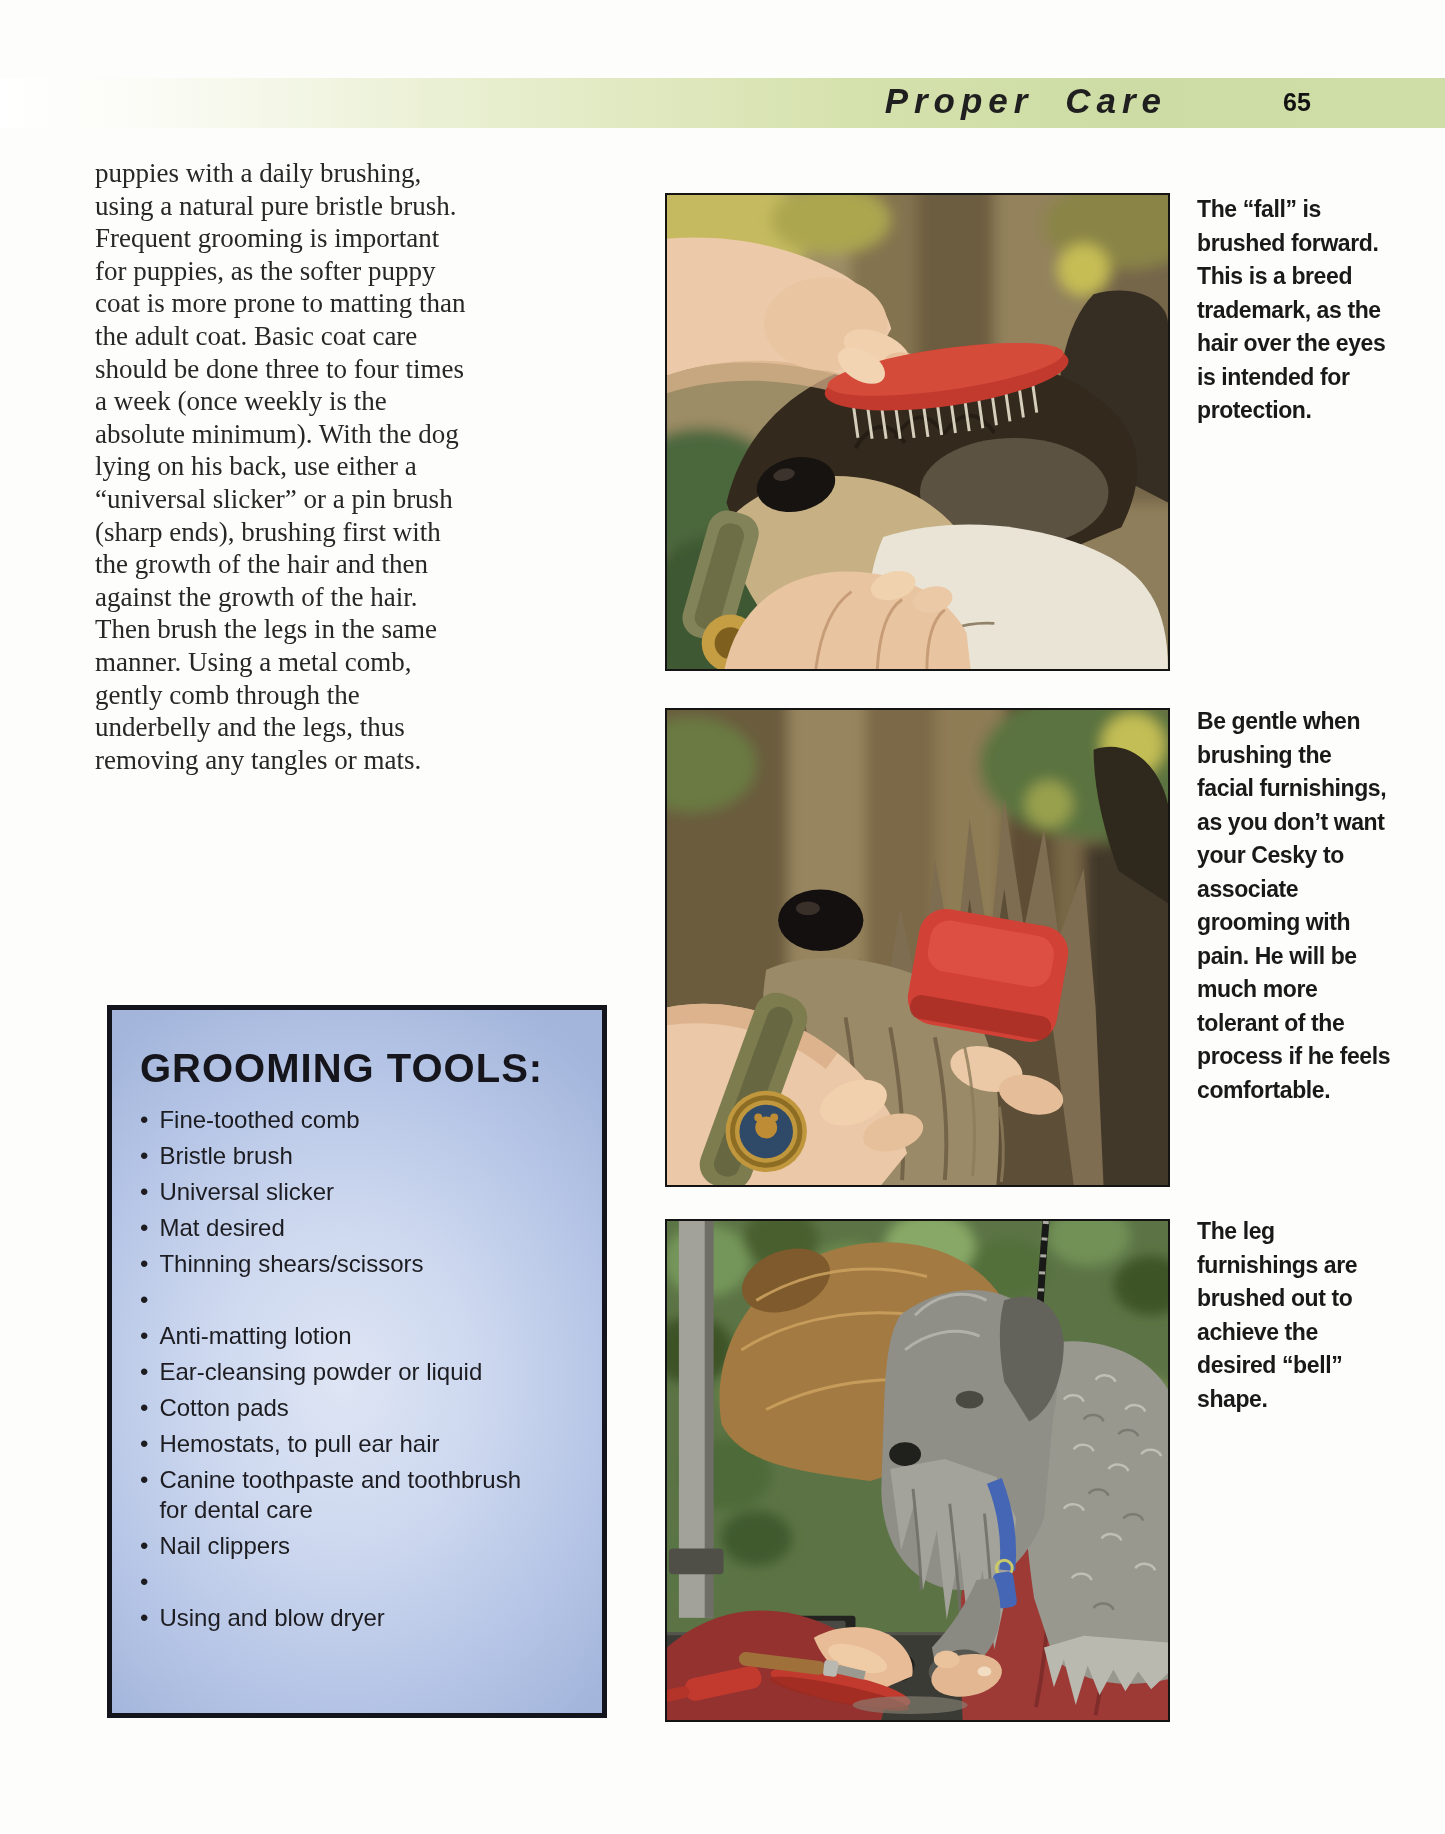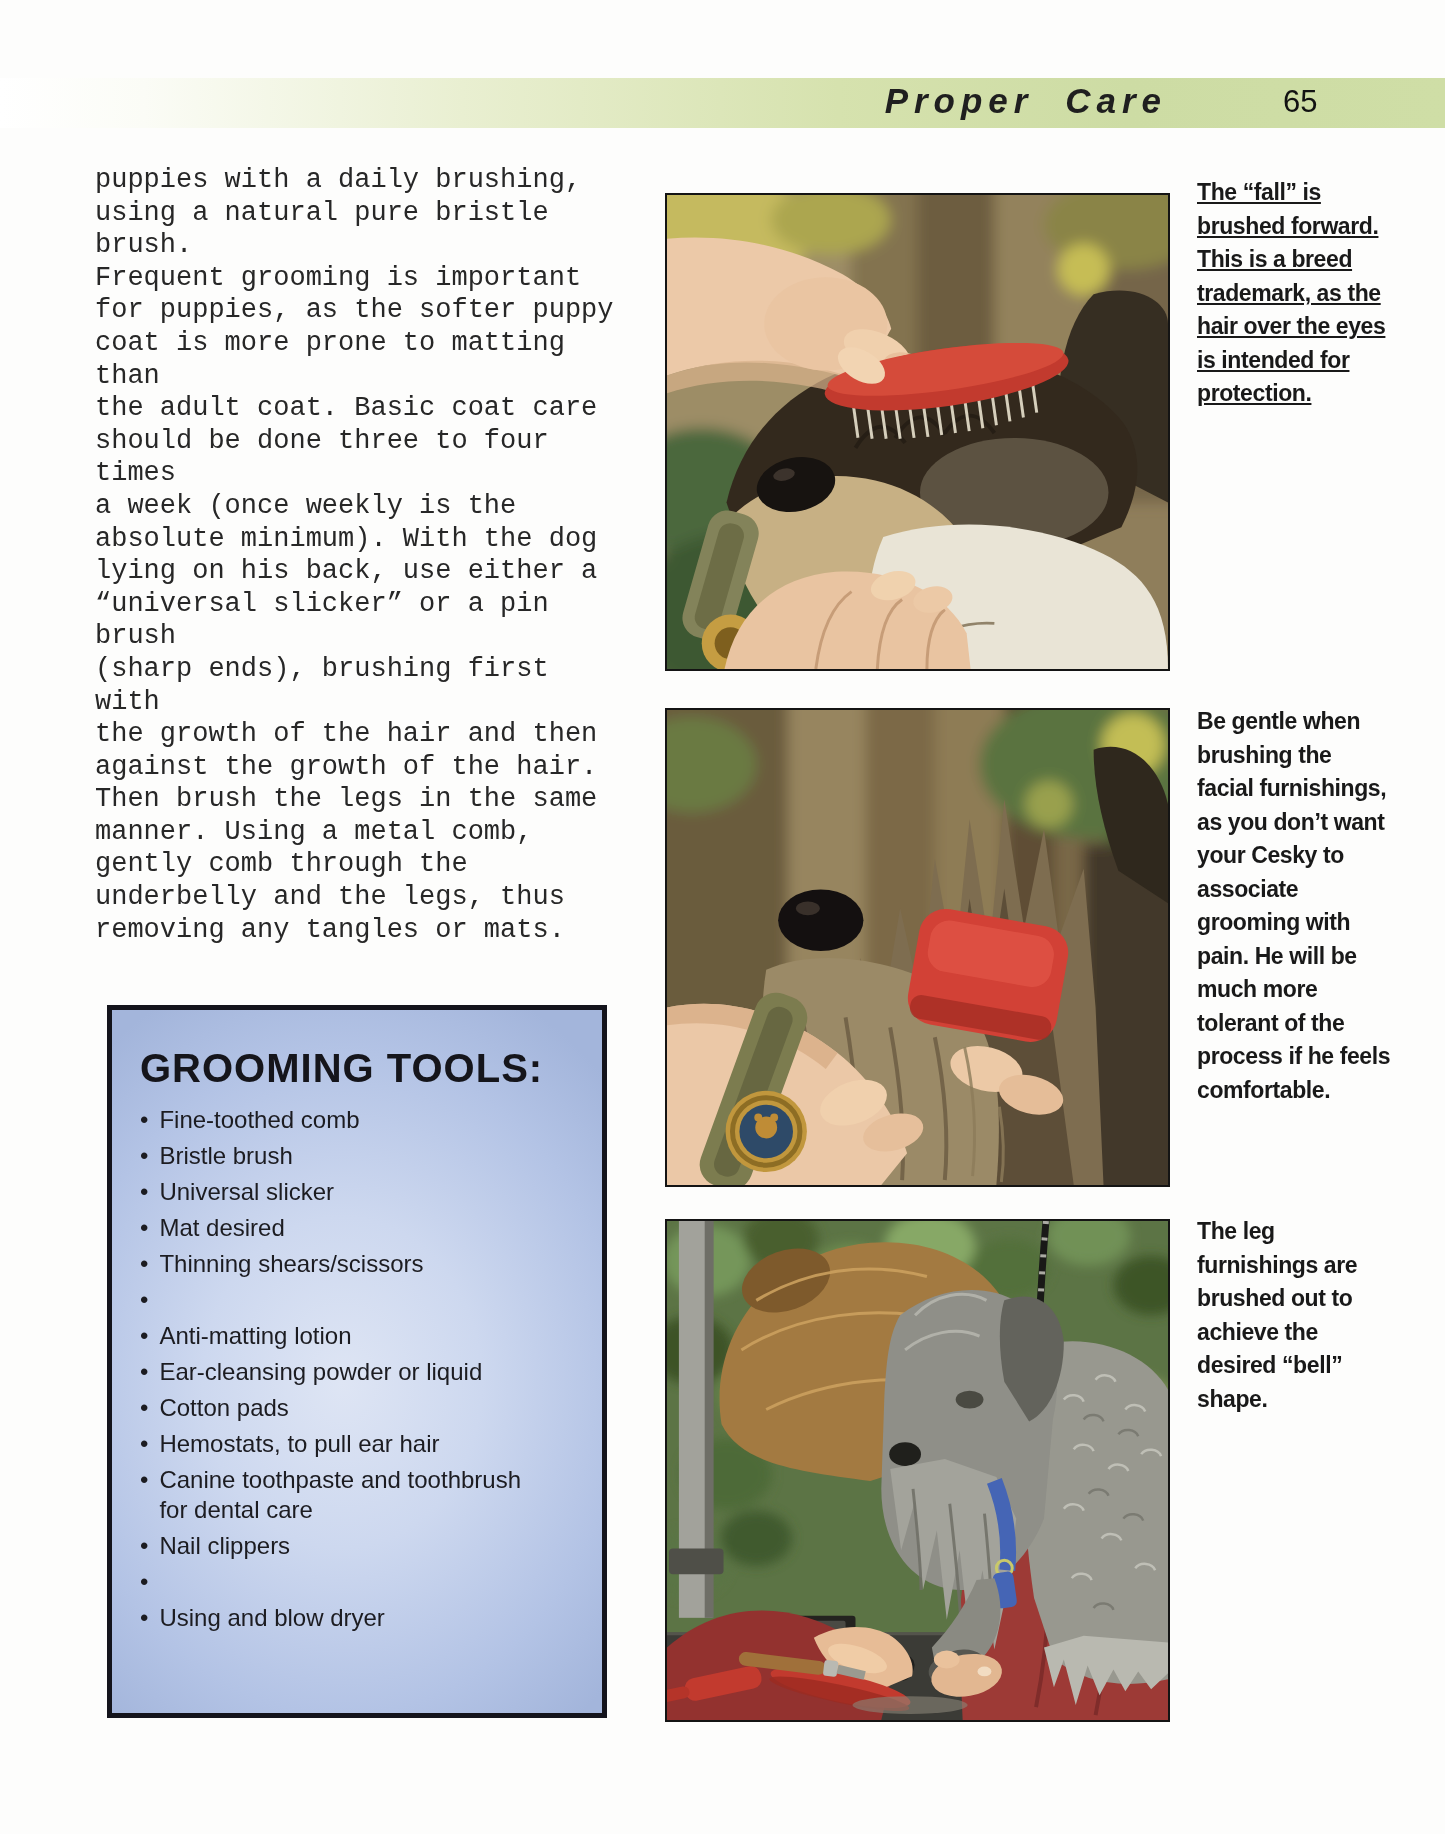--- a/index.html
+++ b/index.html
@@ -19,7 +19,7 @@
   }
   .header-page-num {
     position:absolute; left:1283px; top:50%; transform:translateY(-52%);
-    font-family:"Liberation Sans", sans-serif; font-weight:normal; font-size:31px; color:#121212;
+    font-family:"Liberation Sans", sans-serif; font-weight:bold; font-size:25px; color:#121212;
   }
   .article {
     position:absolute; left:95px; top:164px; width:522px;

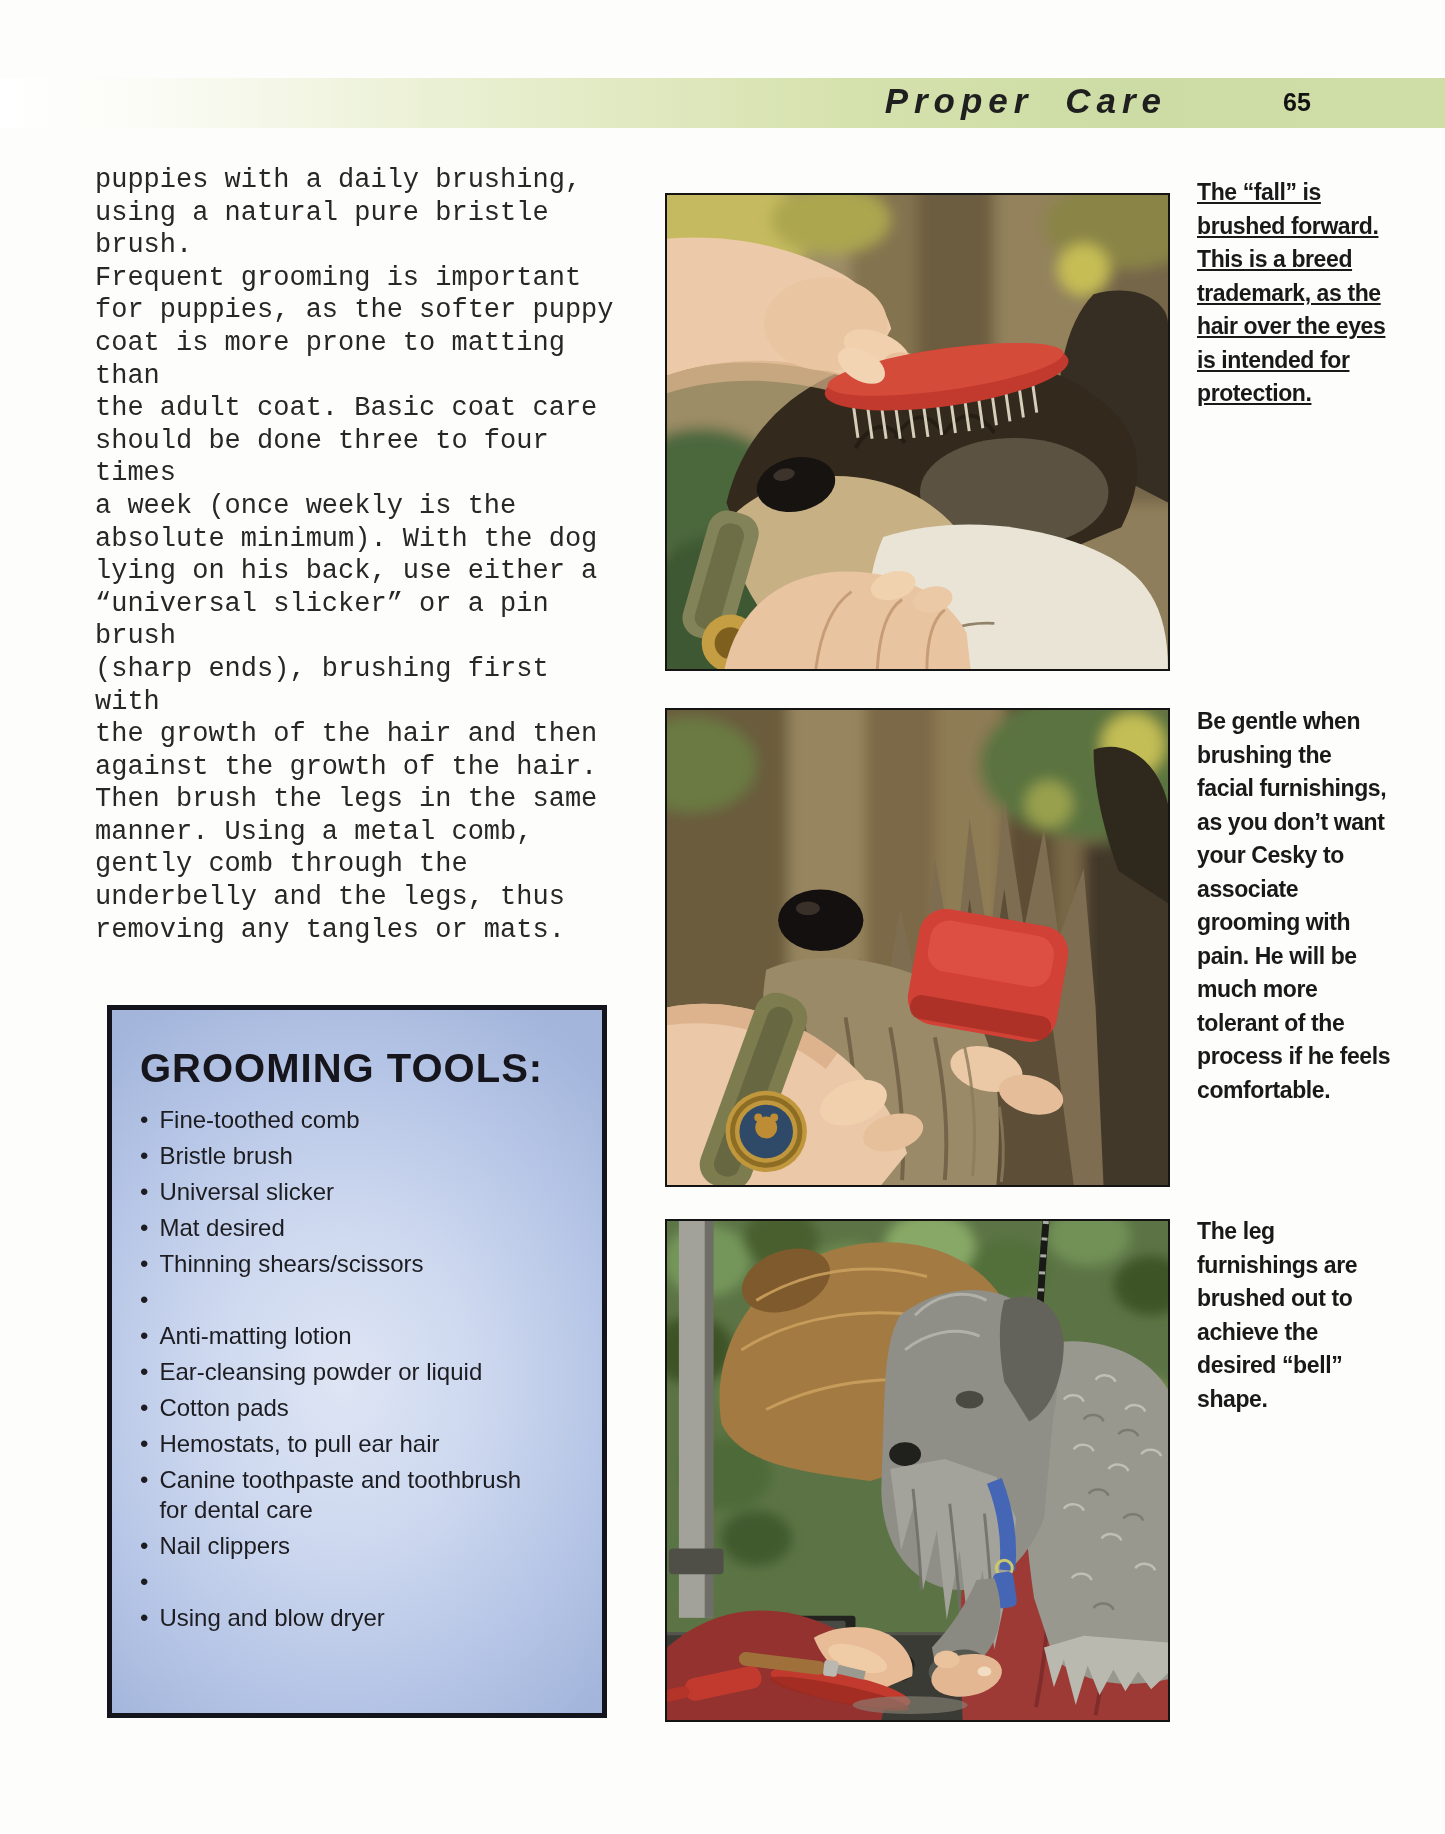--- a/index.html
+++ b/index.html
@@ -22,8 +22,8 @@
     font-family:"Liberation Sans", sans-serif; font-weight:bold; font-size:25px; color:#121212;
   }
   .article {
-    position:absolute; left:95px; top:164px; width:522px;
-    color:#272727; font-size:27px; line-height:32.6px;font-family:Liberation Mono, monospace;
+    position:absolute; left:95px; top:157px; width:522px;
+    color:#272727; font-size:27px; line-height:32.6px;
   }
   .article p { white-space:pre-line; }
   .article p.indent { text-indent:70px; }

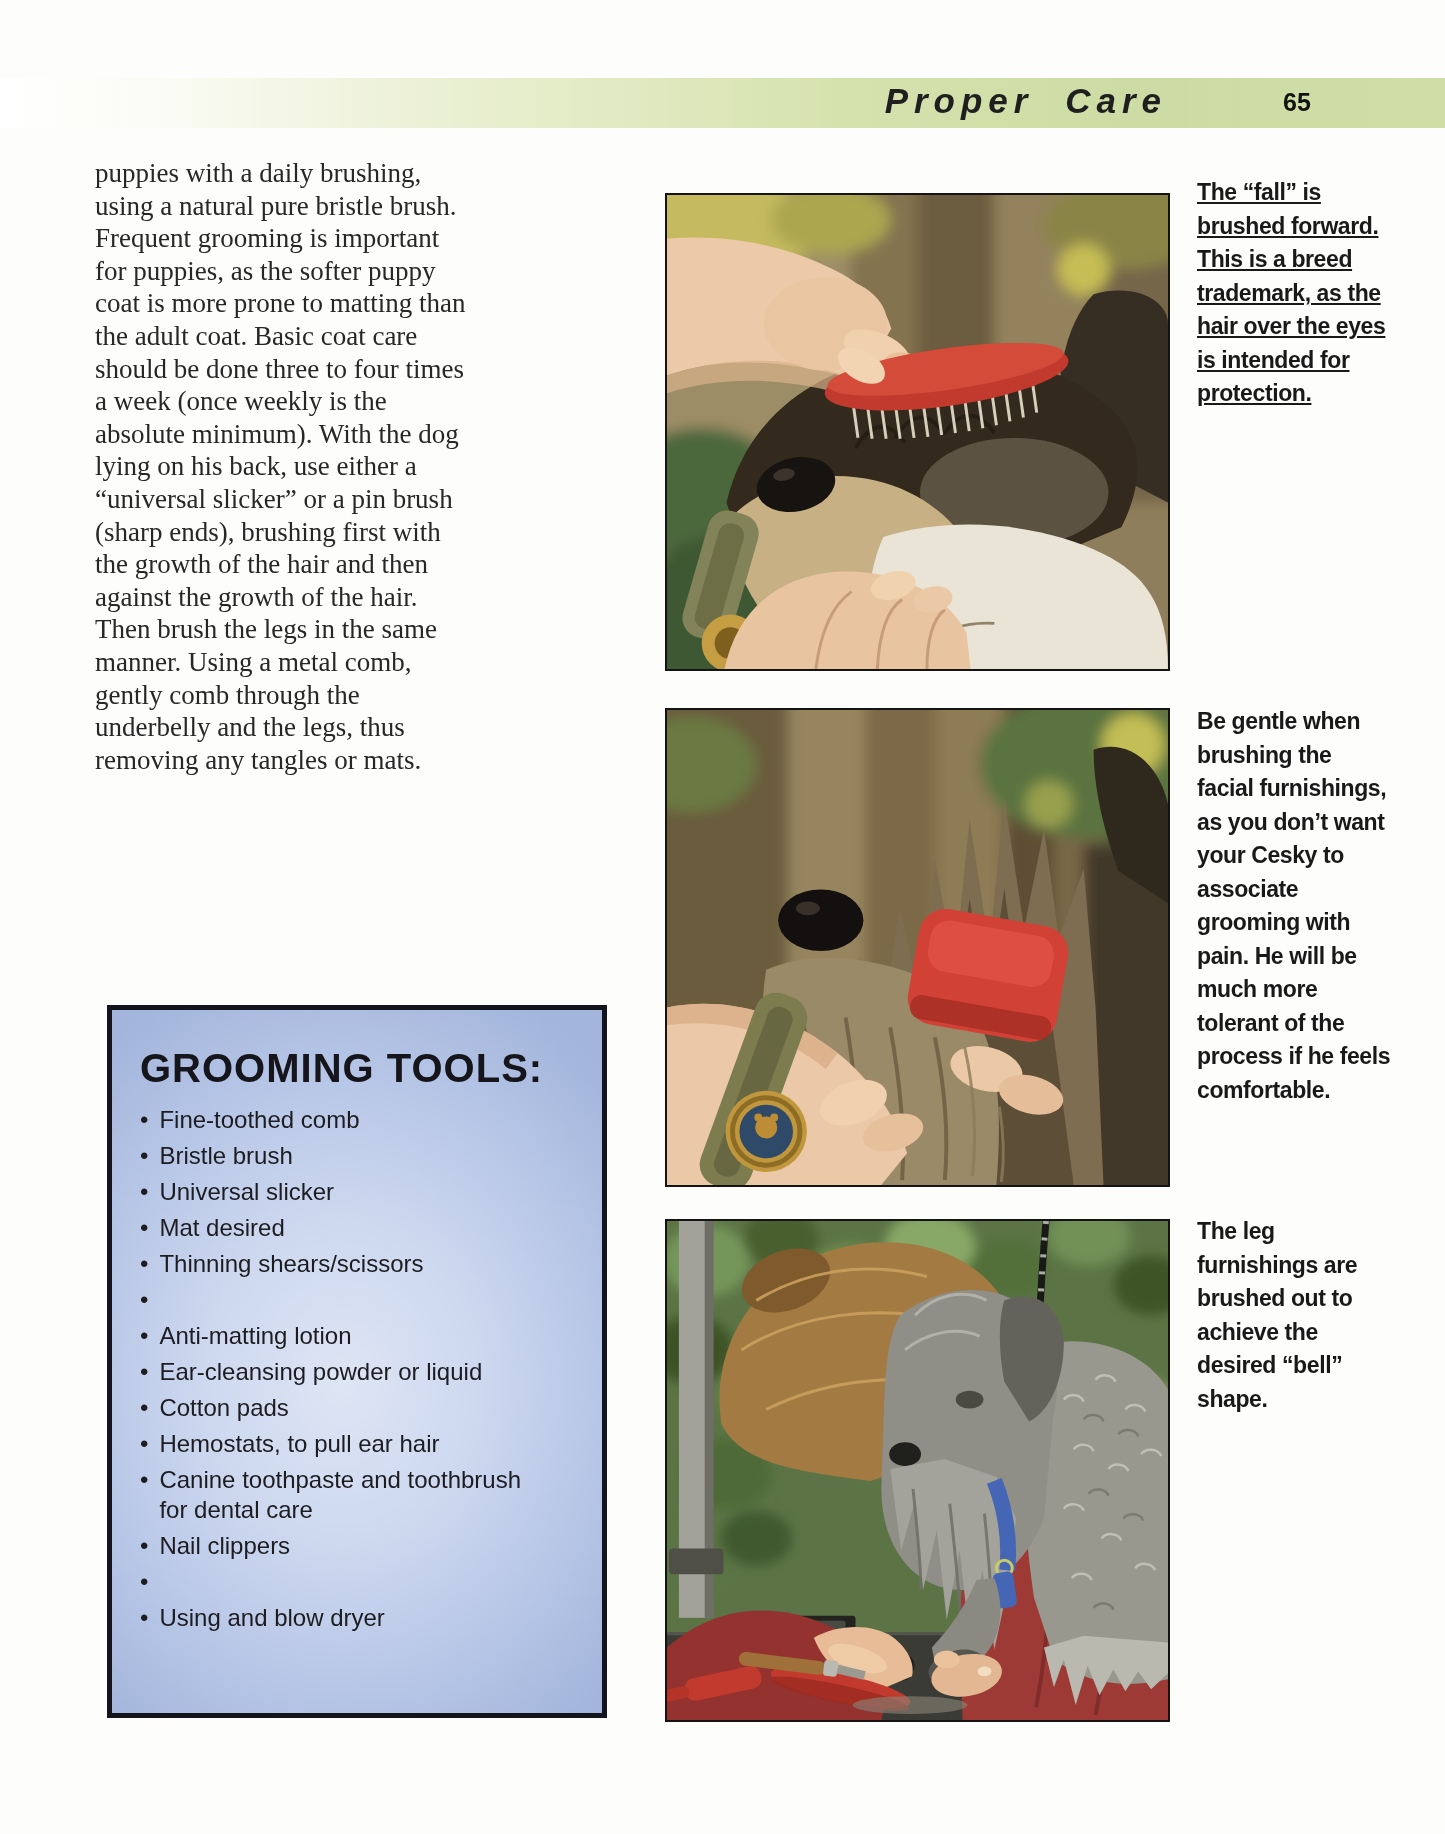--- a/index.html
+++ b/index.html
@@ -57,7 +57,7 @@
     font-size:23px; line-height:33.5px; letter-spacing:-0.4px; color:#191919;
     white-space:pre-line;
   }
-  .caption-1 { top:176px;text-decoration:underline; }
+  .caption-1 { top:193px; }
   .caption-2 { top:705px; }
   .caption-3 { top:1215px; }
 </style>

